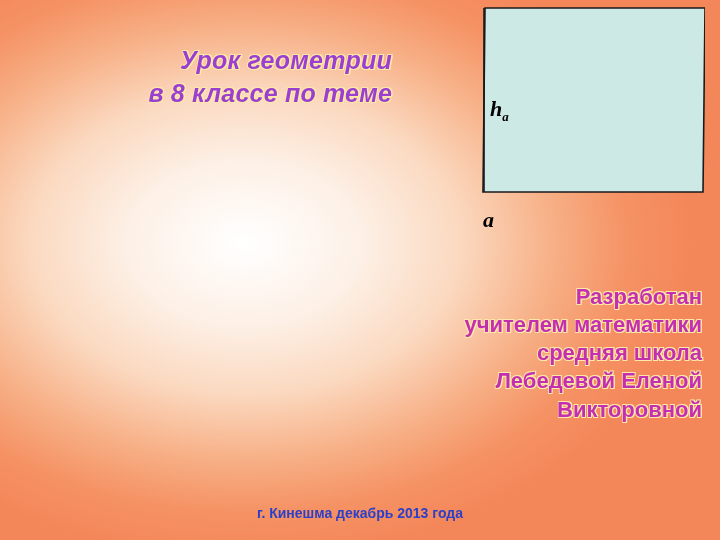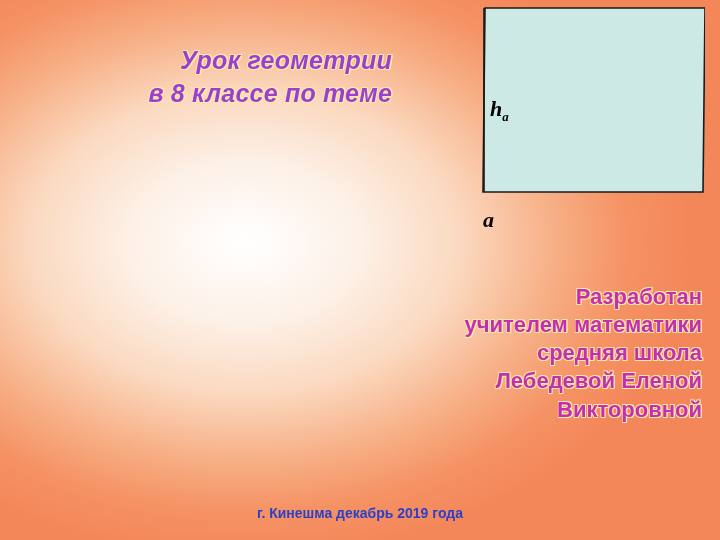--- a/index.html
+++ b/index.html
@@ -139,7 +139,7 @@
     <span class="line">Викторовной</span>
   </div>
 
-  <div id="footer">г. Кинешма   декабрь 2019 года</div>
+  <div id="footer">г. Кинешма   декабрь 2013 года</div>
 
 </div>
 

